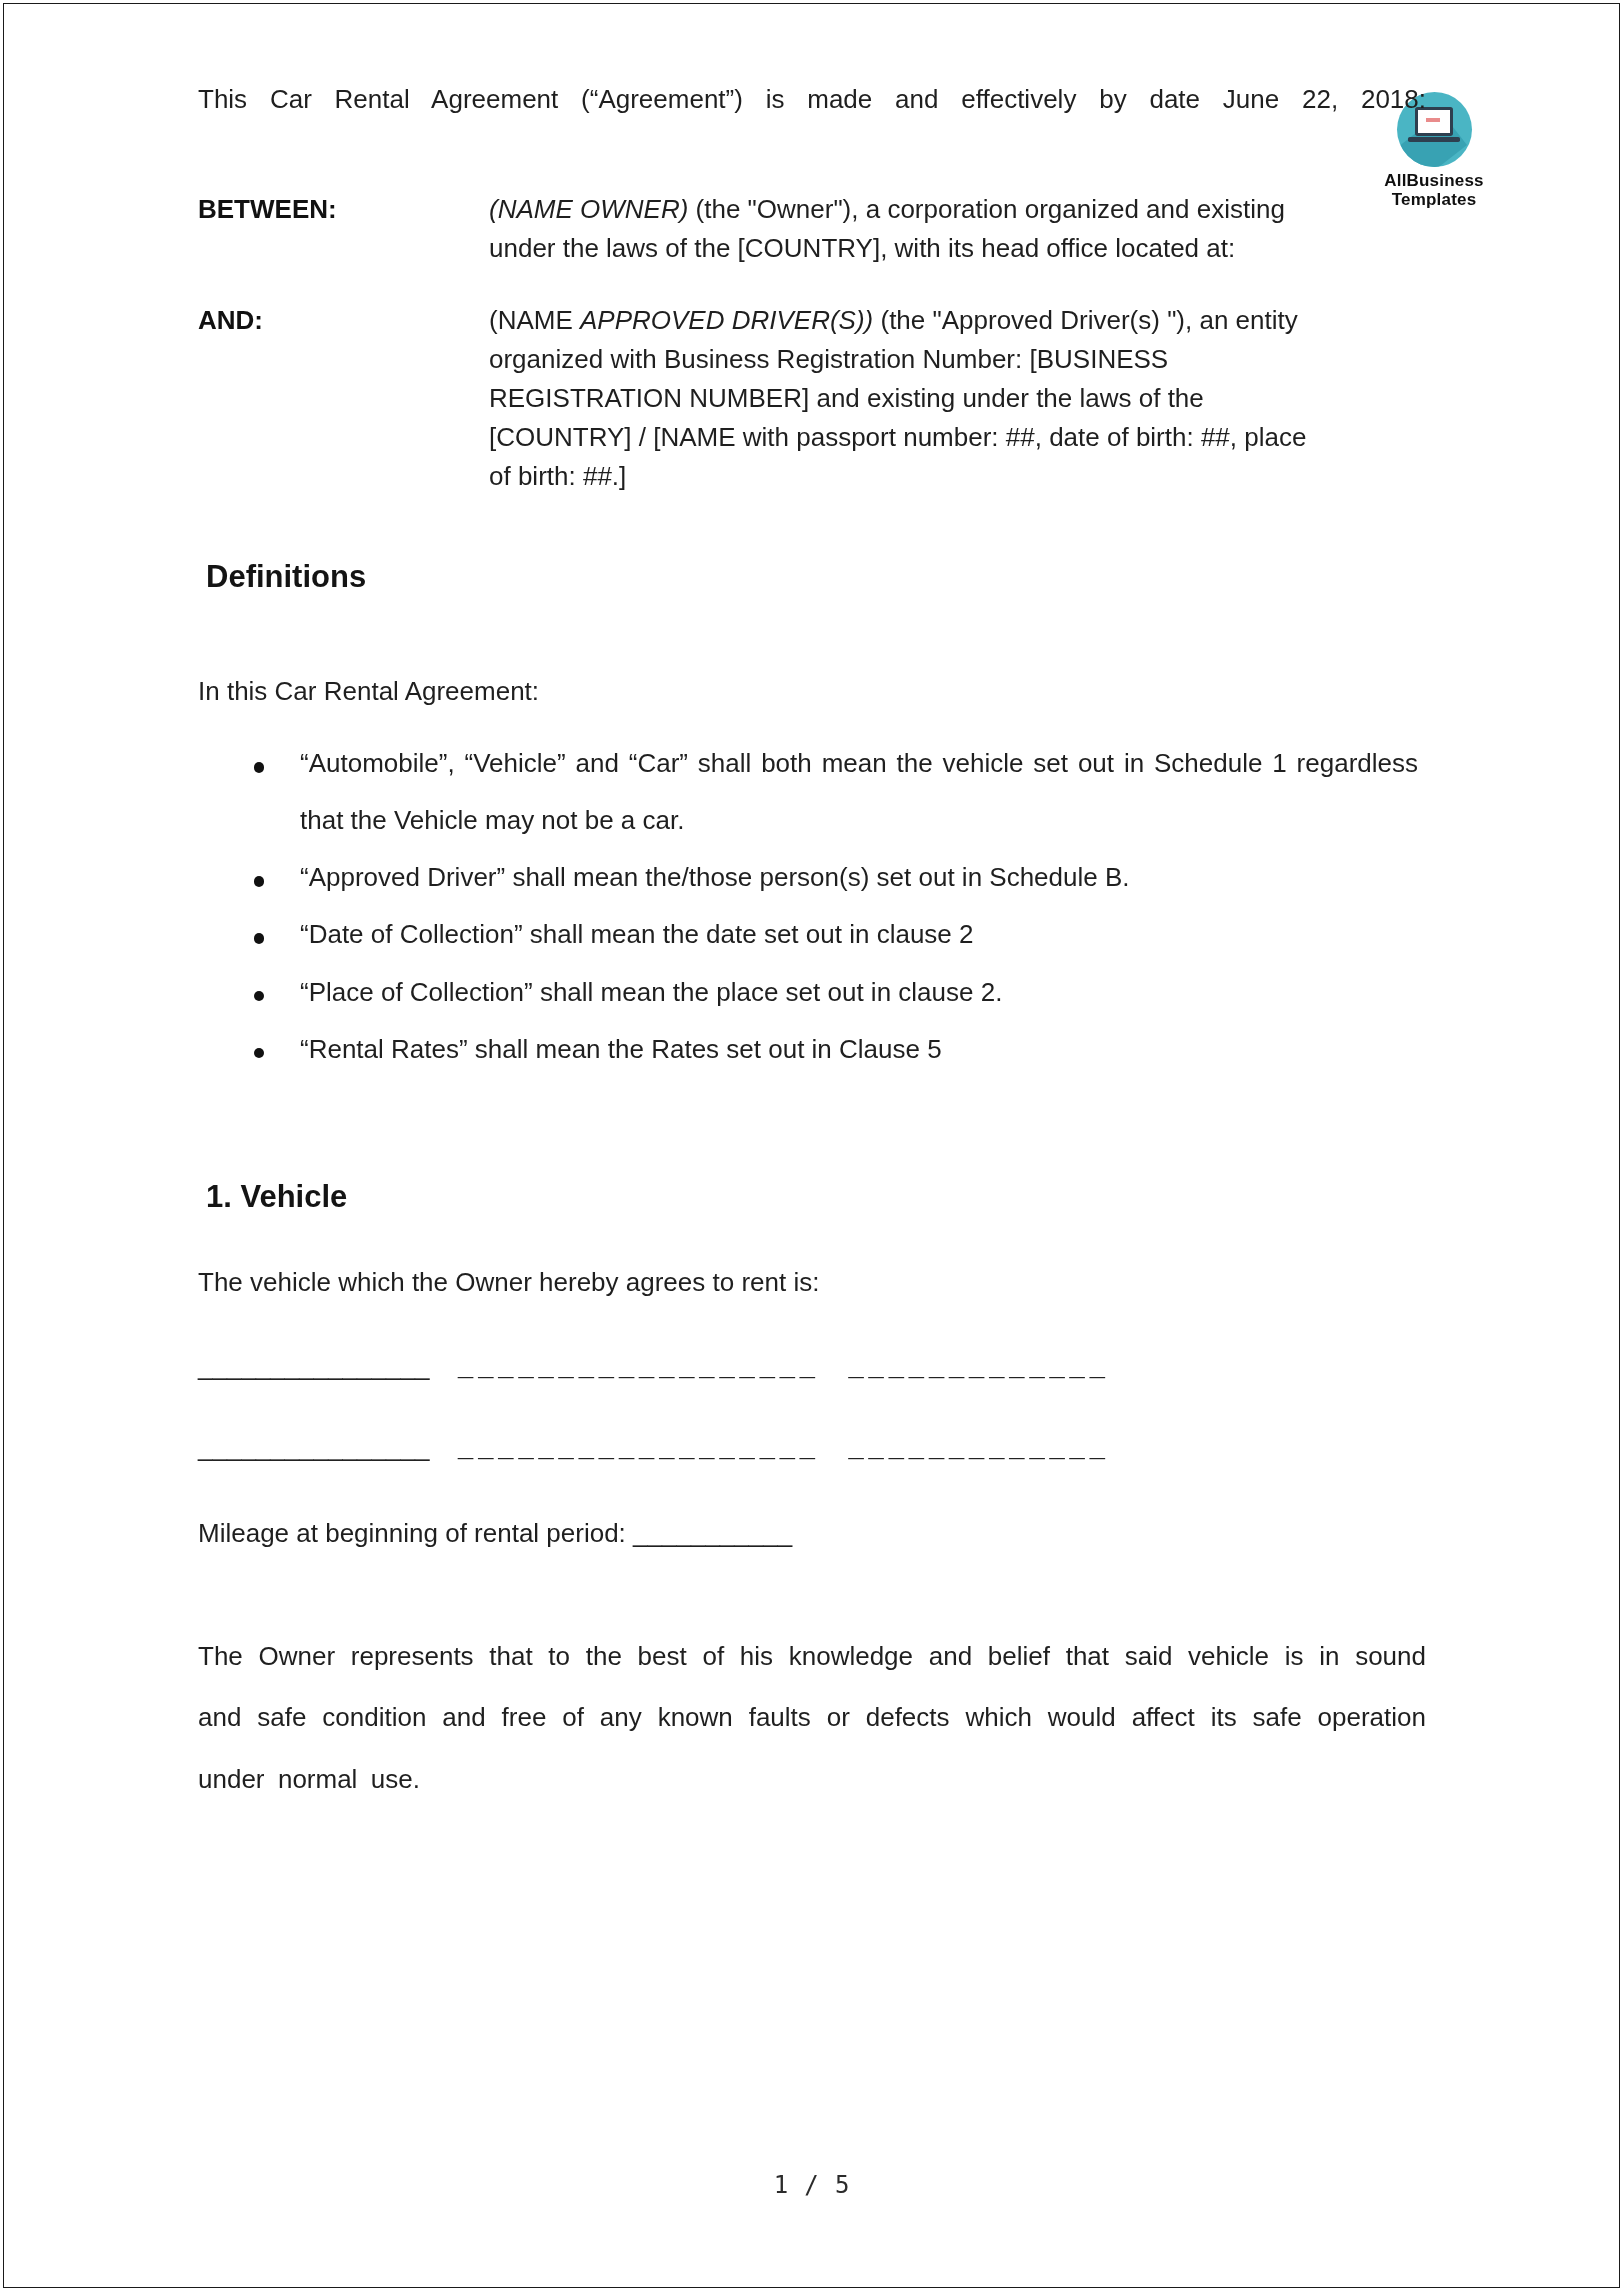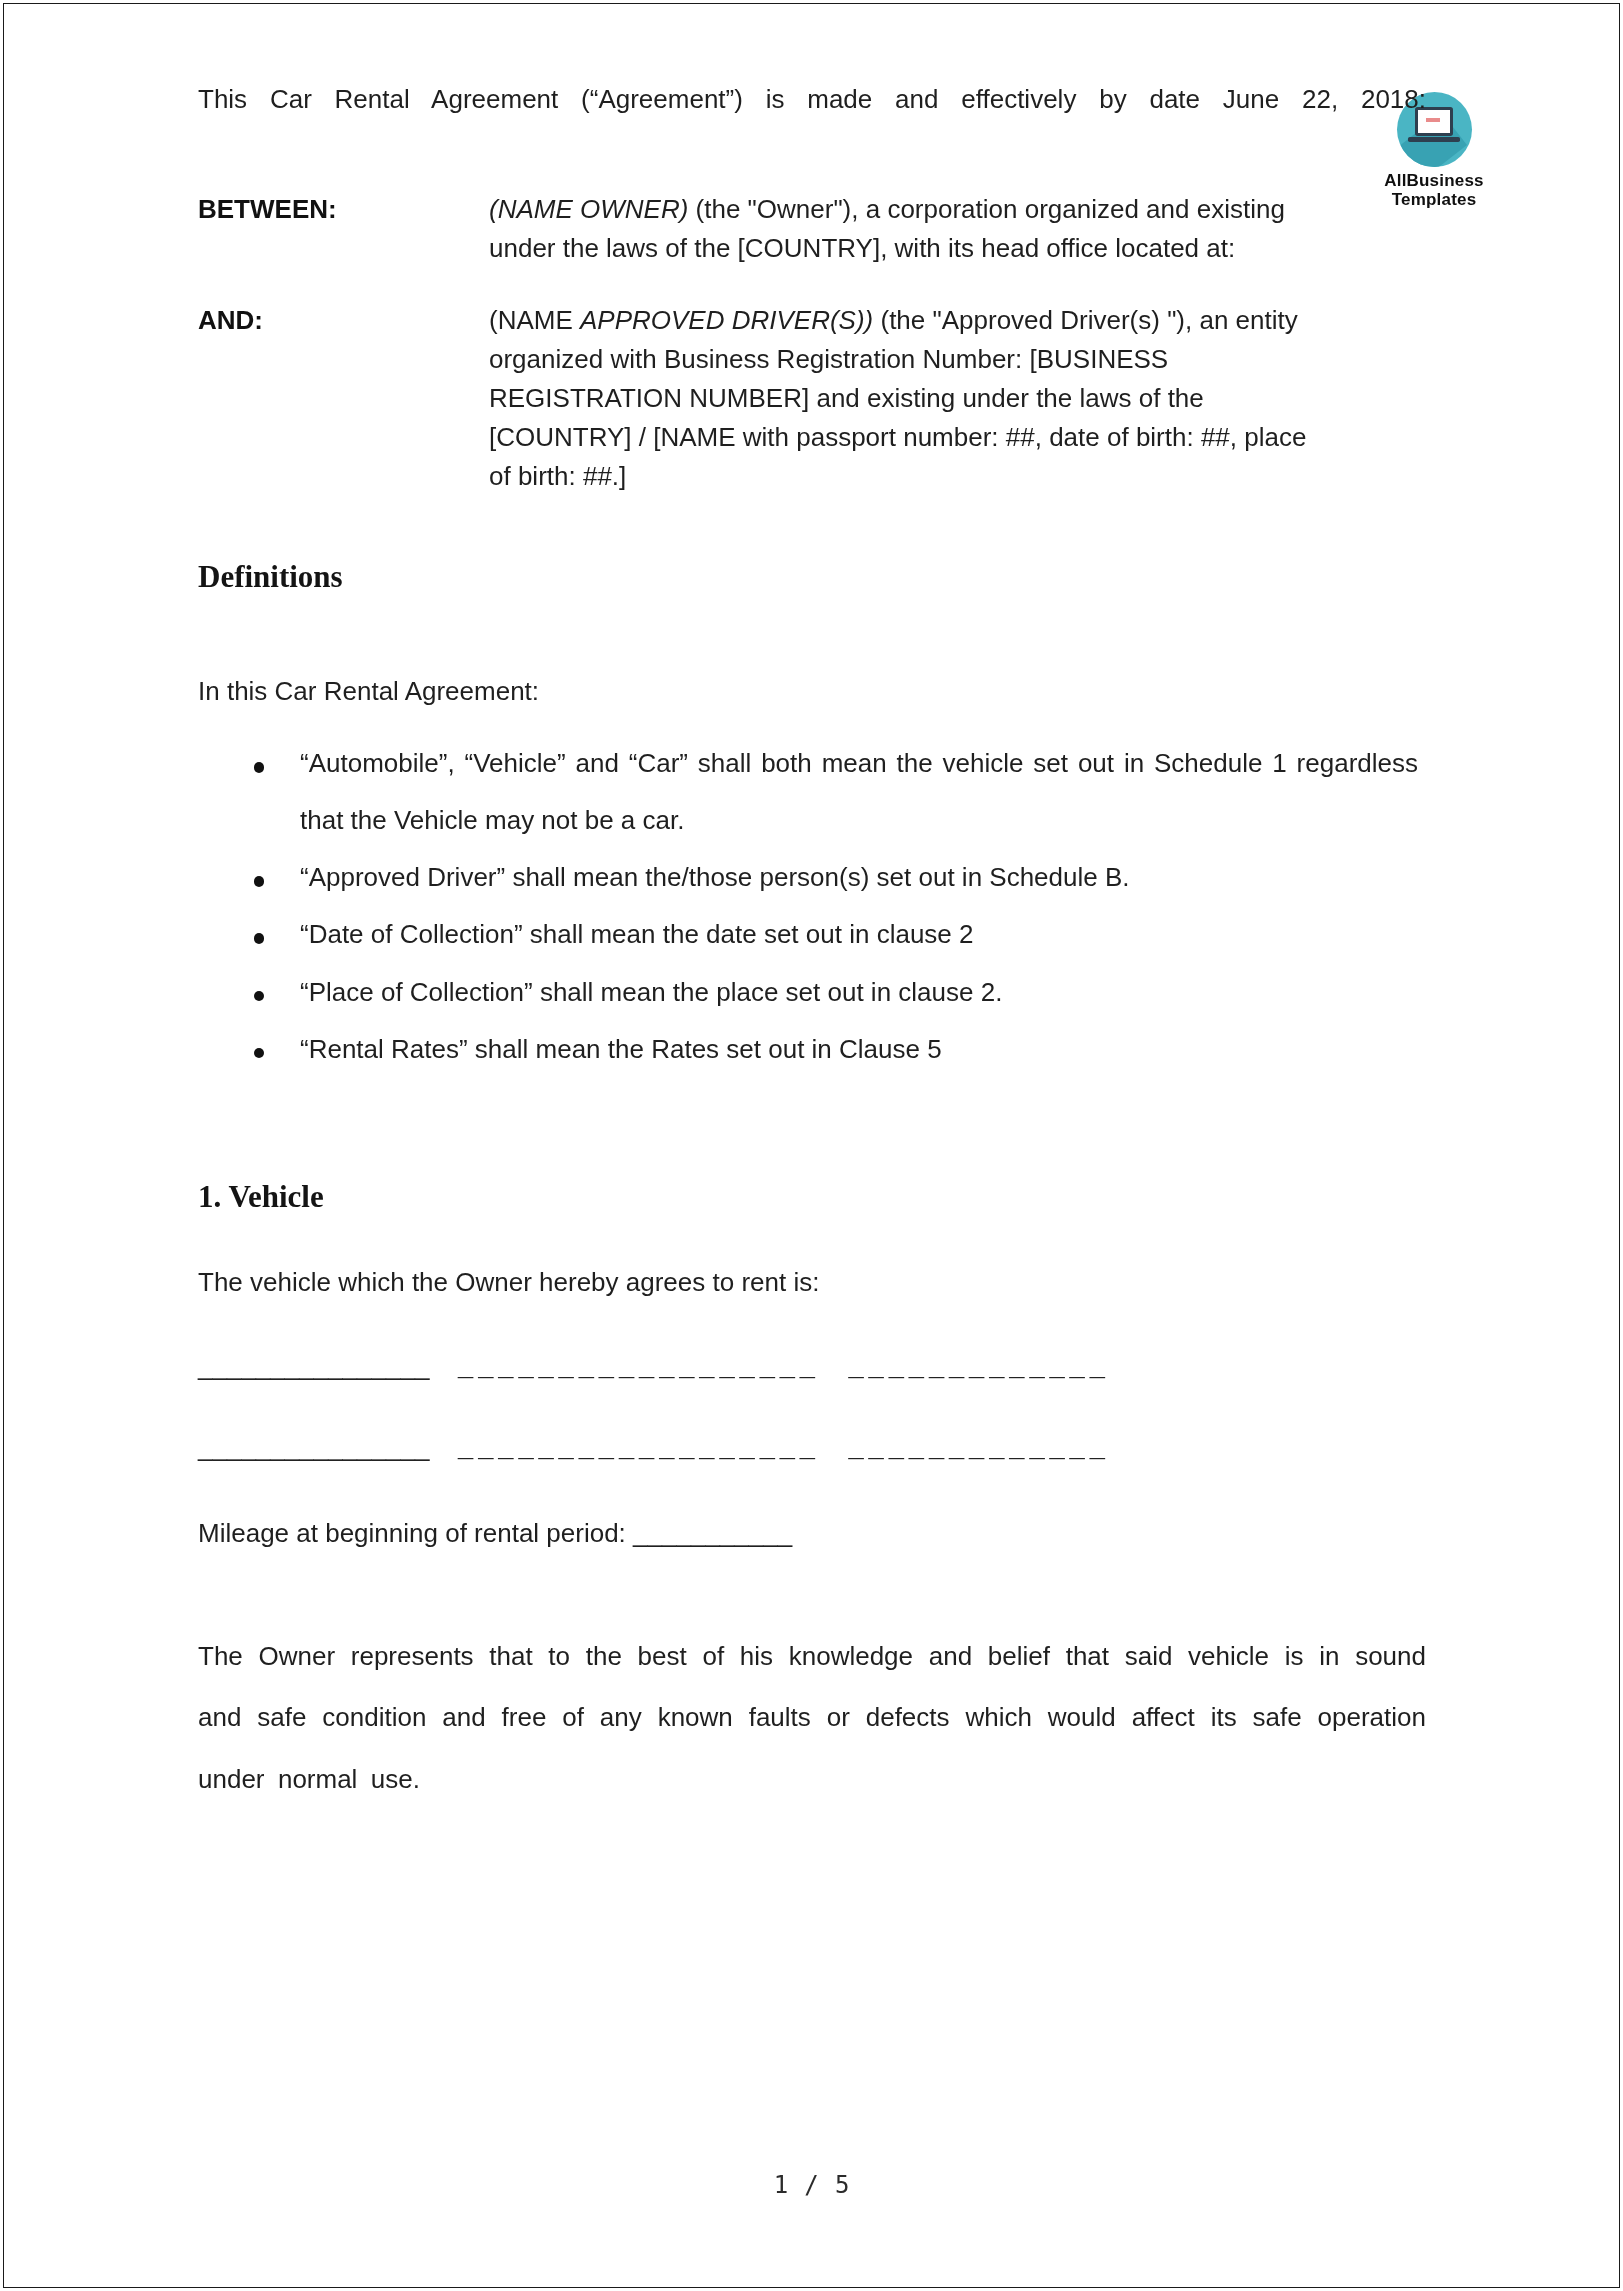--- a/index.html
+++ b/index.html
@@ -36,8 +36,8 @@
   .doc-title{margin:194px 0 0;text-align:center;
     font-family:"Liberation Serif","DejaVu Serif",serif;
     font-size:41px;font-weight:700;color:#141414;letter-spacing:-0.4px;line-height:1.15;}
-  .h-serif{font-family:Liberation Serif, serif;
-    font-size:31px;font-weight:700;color:#141414;line-height:1.2;margin:0;}
+  .h-serif{font-family:Liberation Sans, sans-serif;
+    font-size:31px;font-weight:700;color:#141414;line-height:1.2;margin:8px;}
   .def-heading{margin-top:62px;}
   .veh-heading{margin-top:100px;}
 

